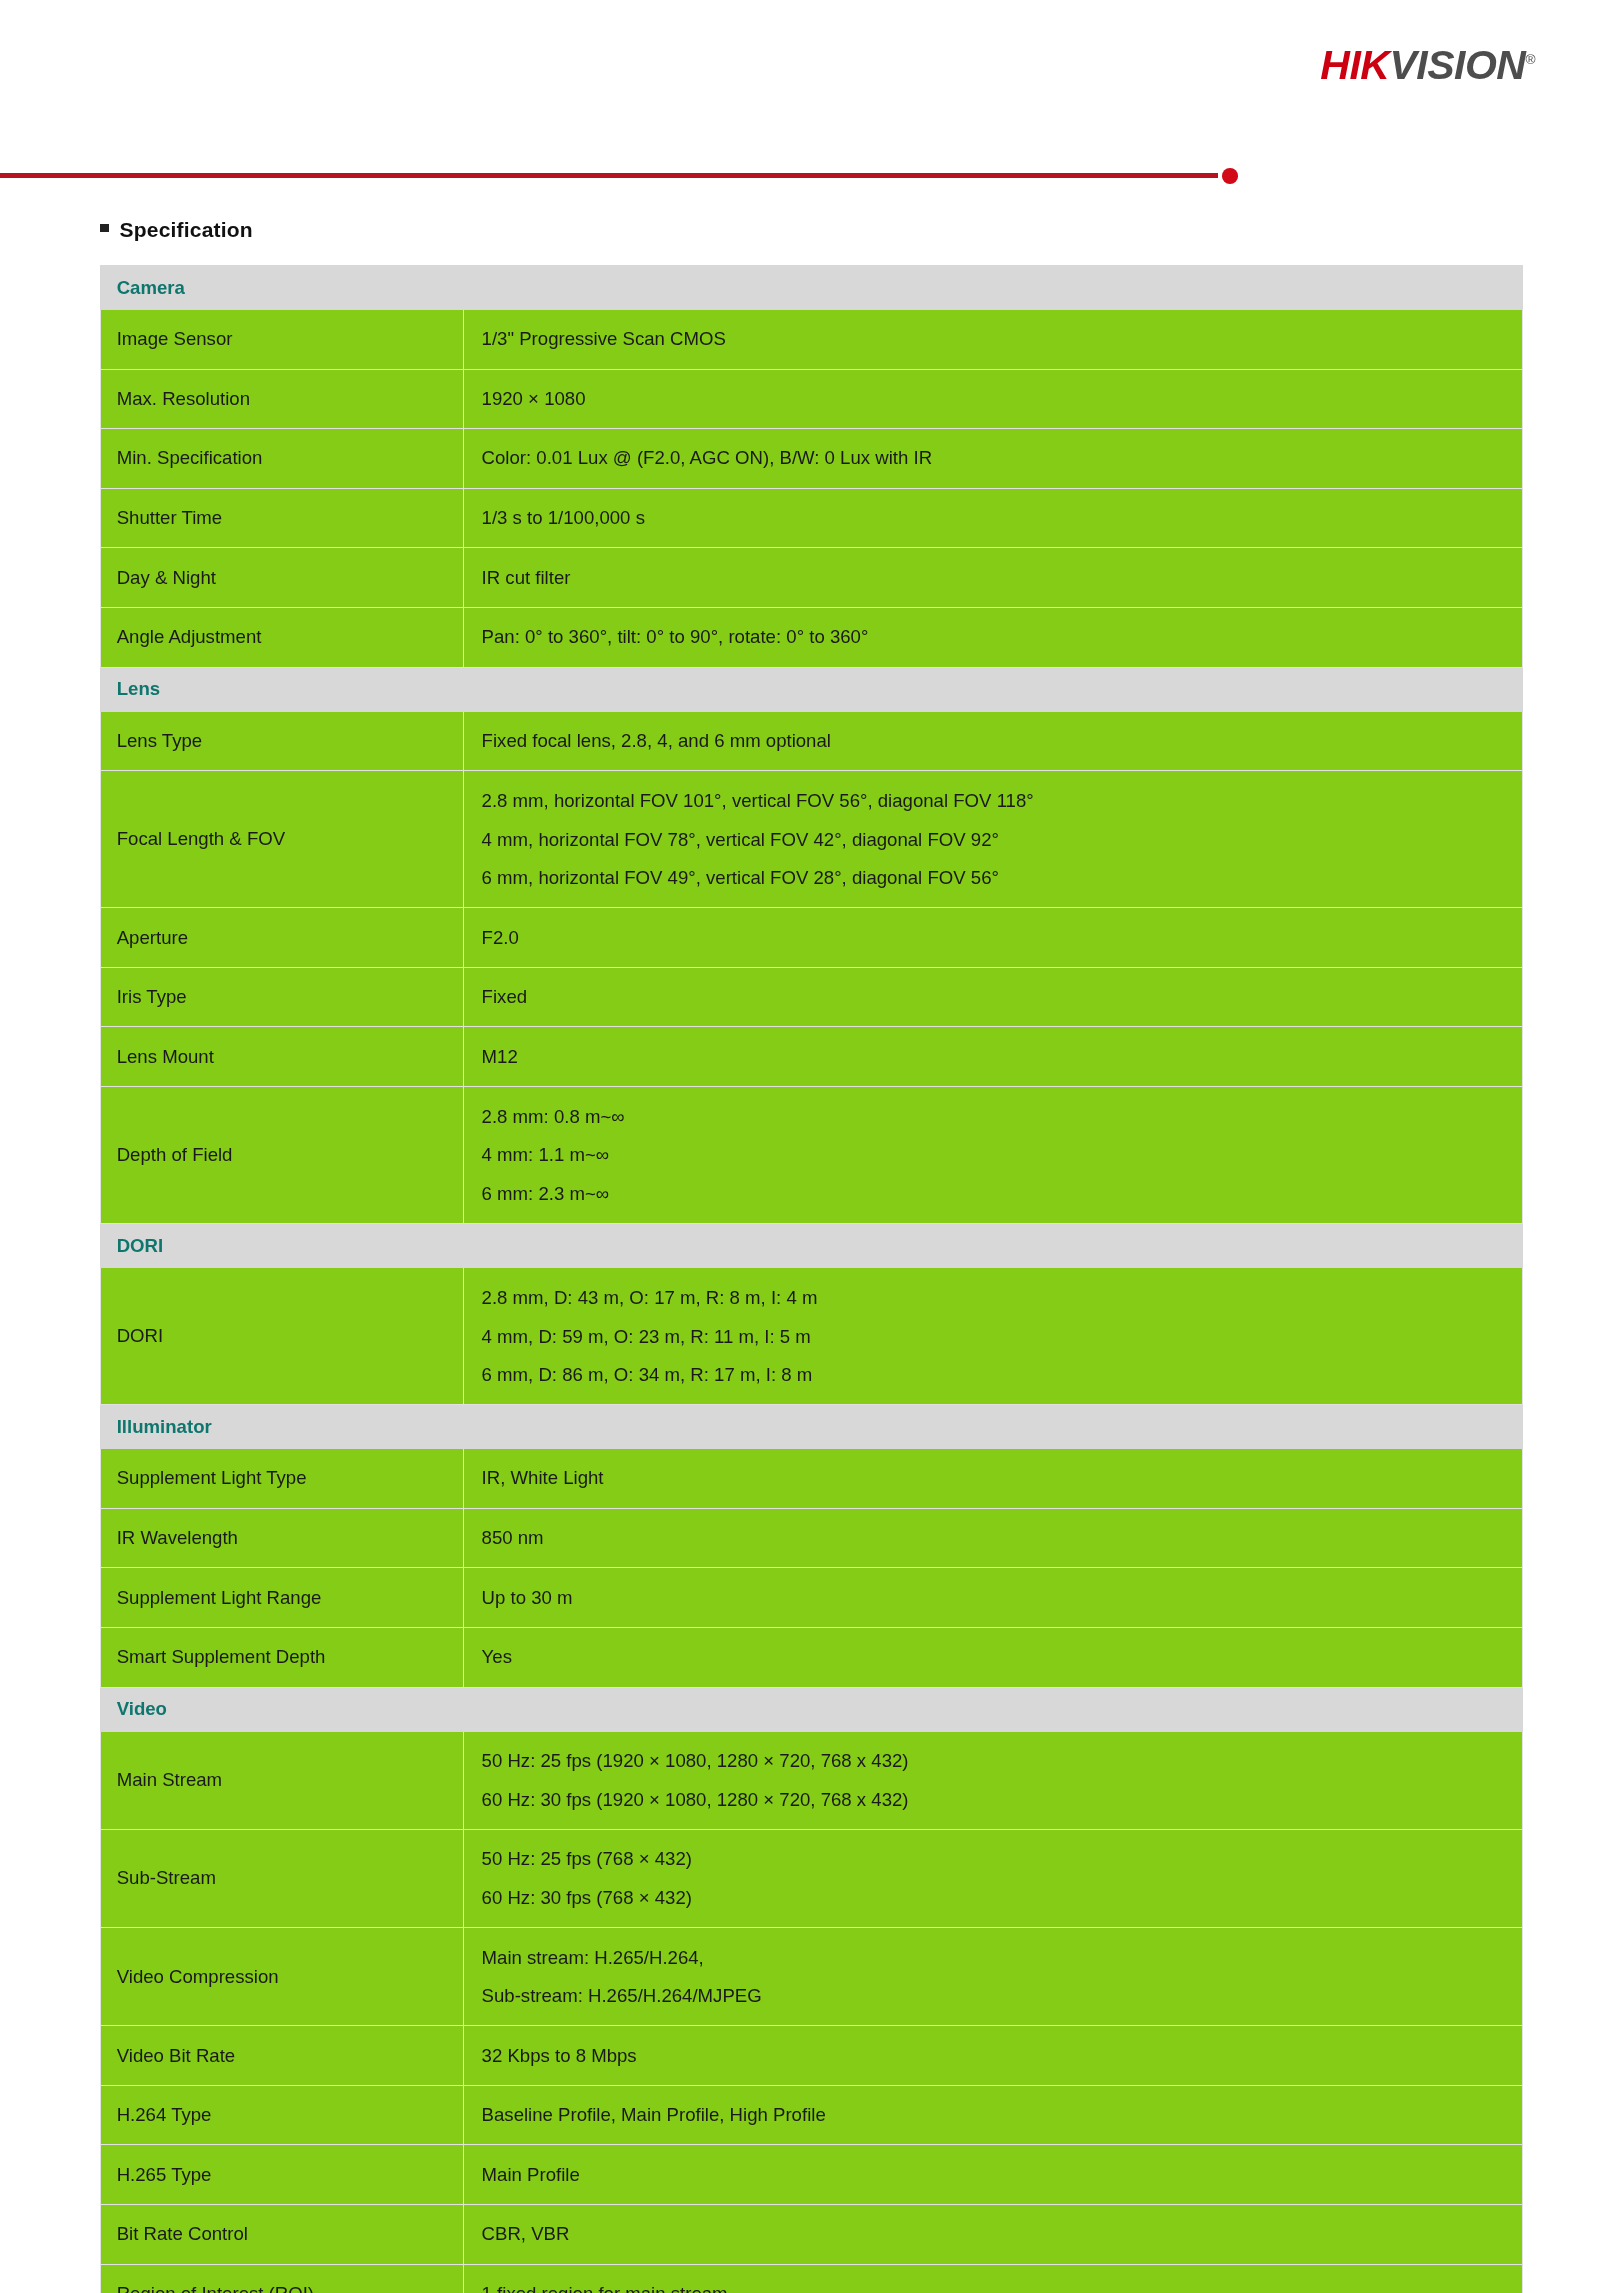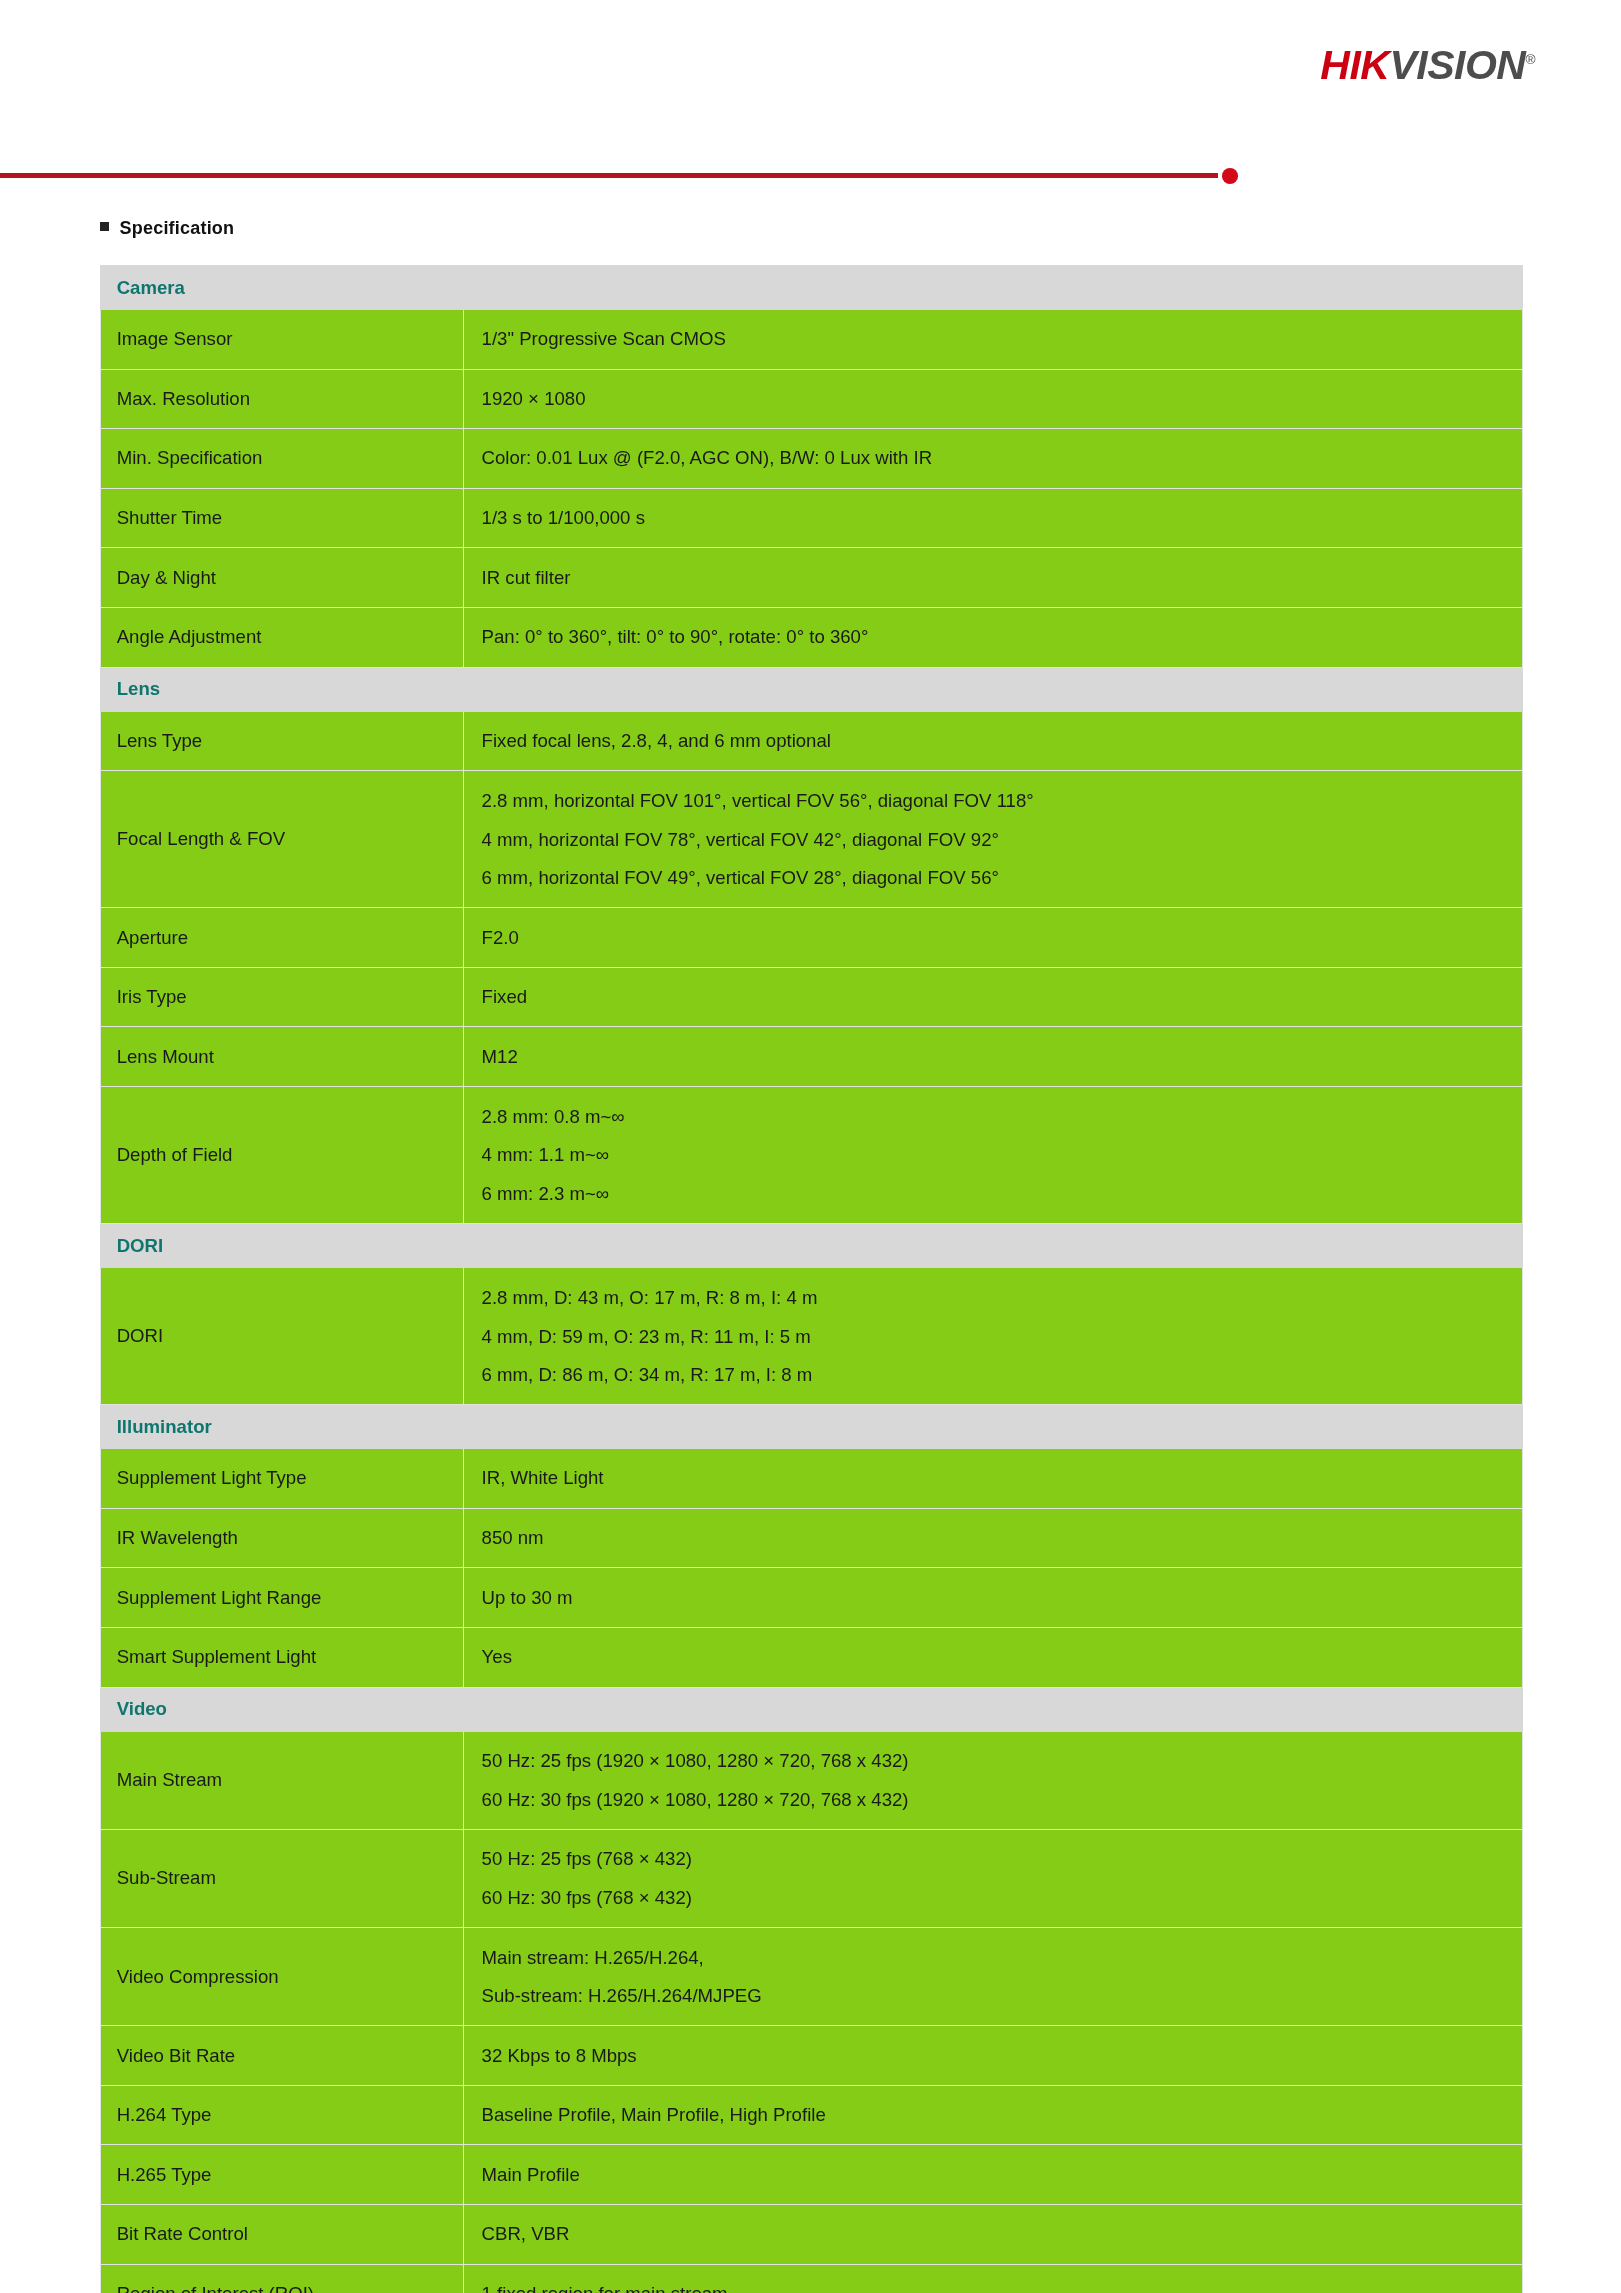--- a/index.html
+++ b/index.html
@@ -65,7 +65,7 @@
     position: absolute;
     left: 100px;
     top: 218px;
-    font-size: 18px;
+    font-size: 21px;
     font-weight: bold;
     color: #111111;
     letter-spacing: 0.2px;

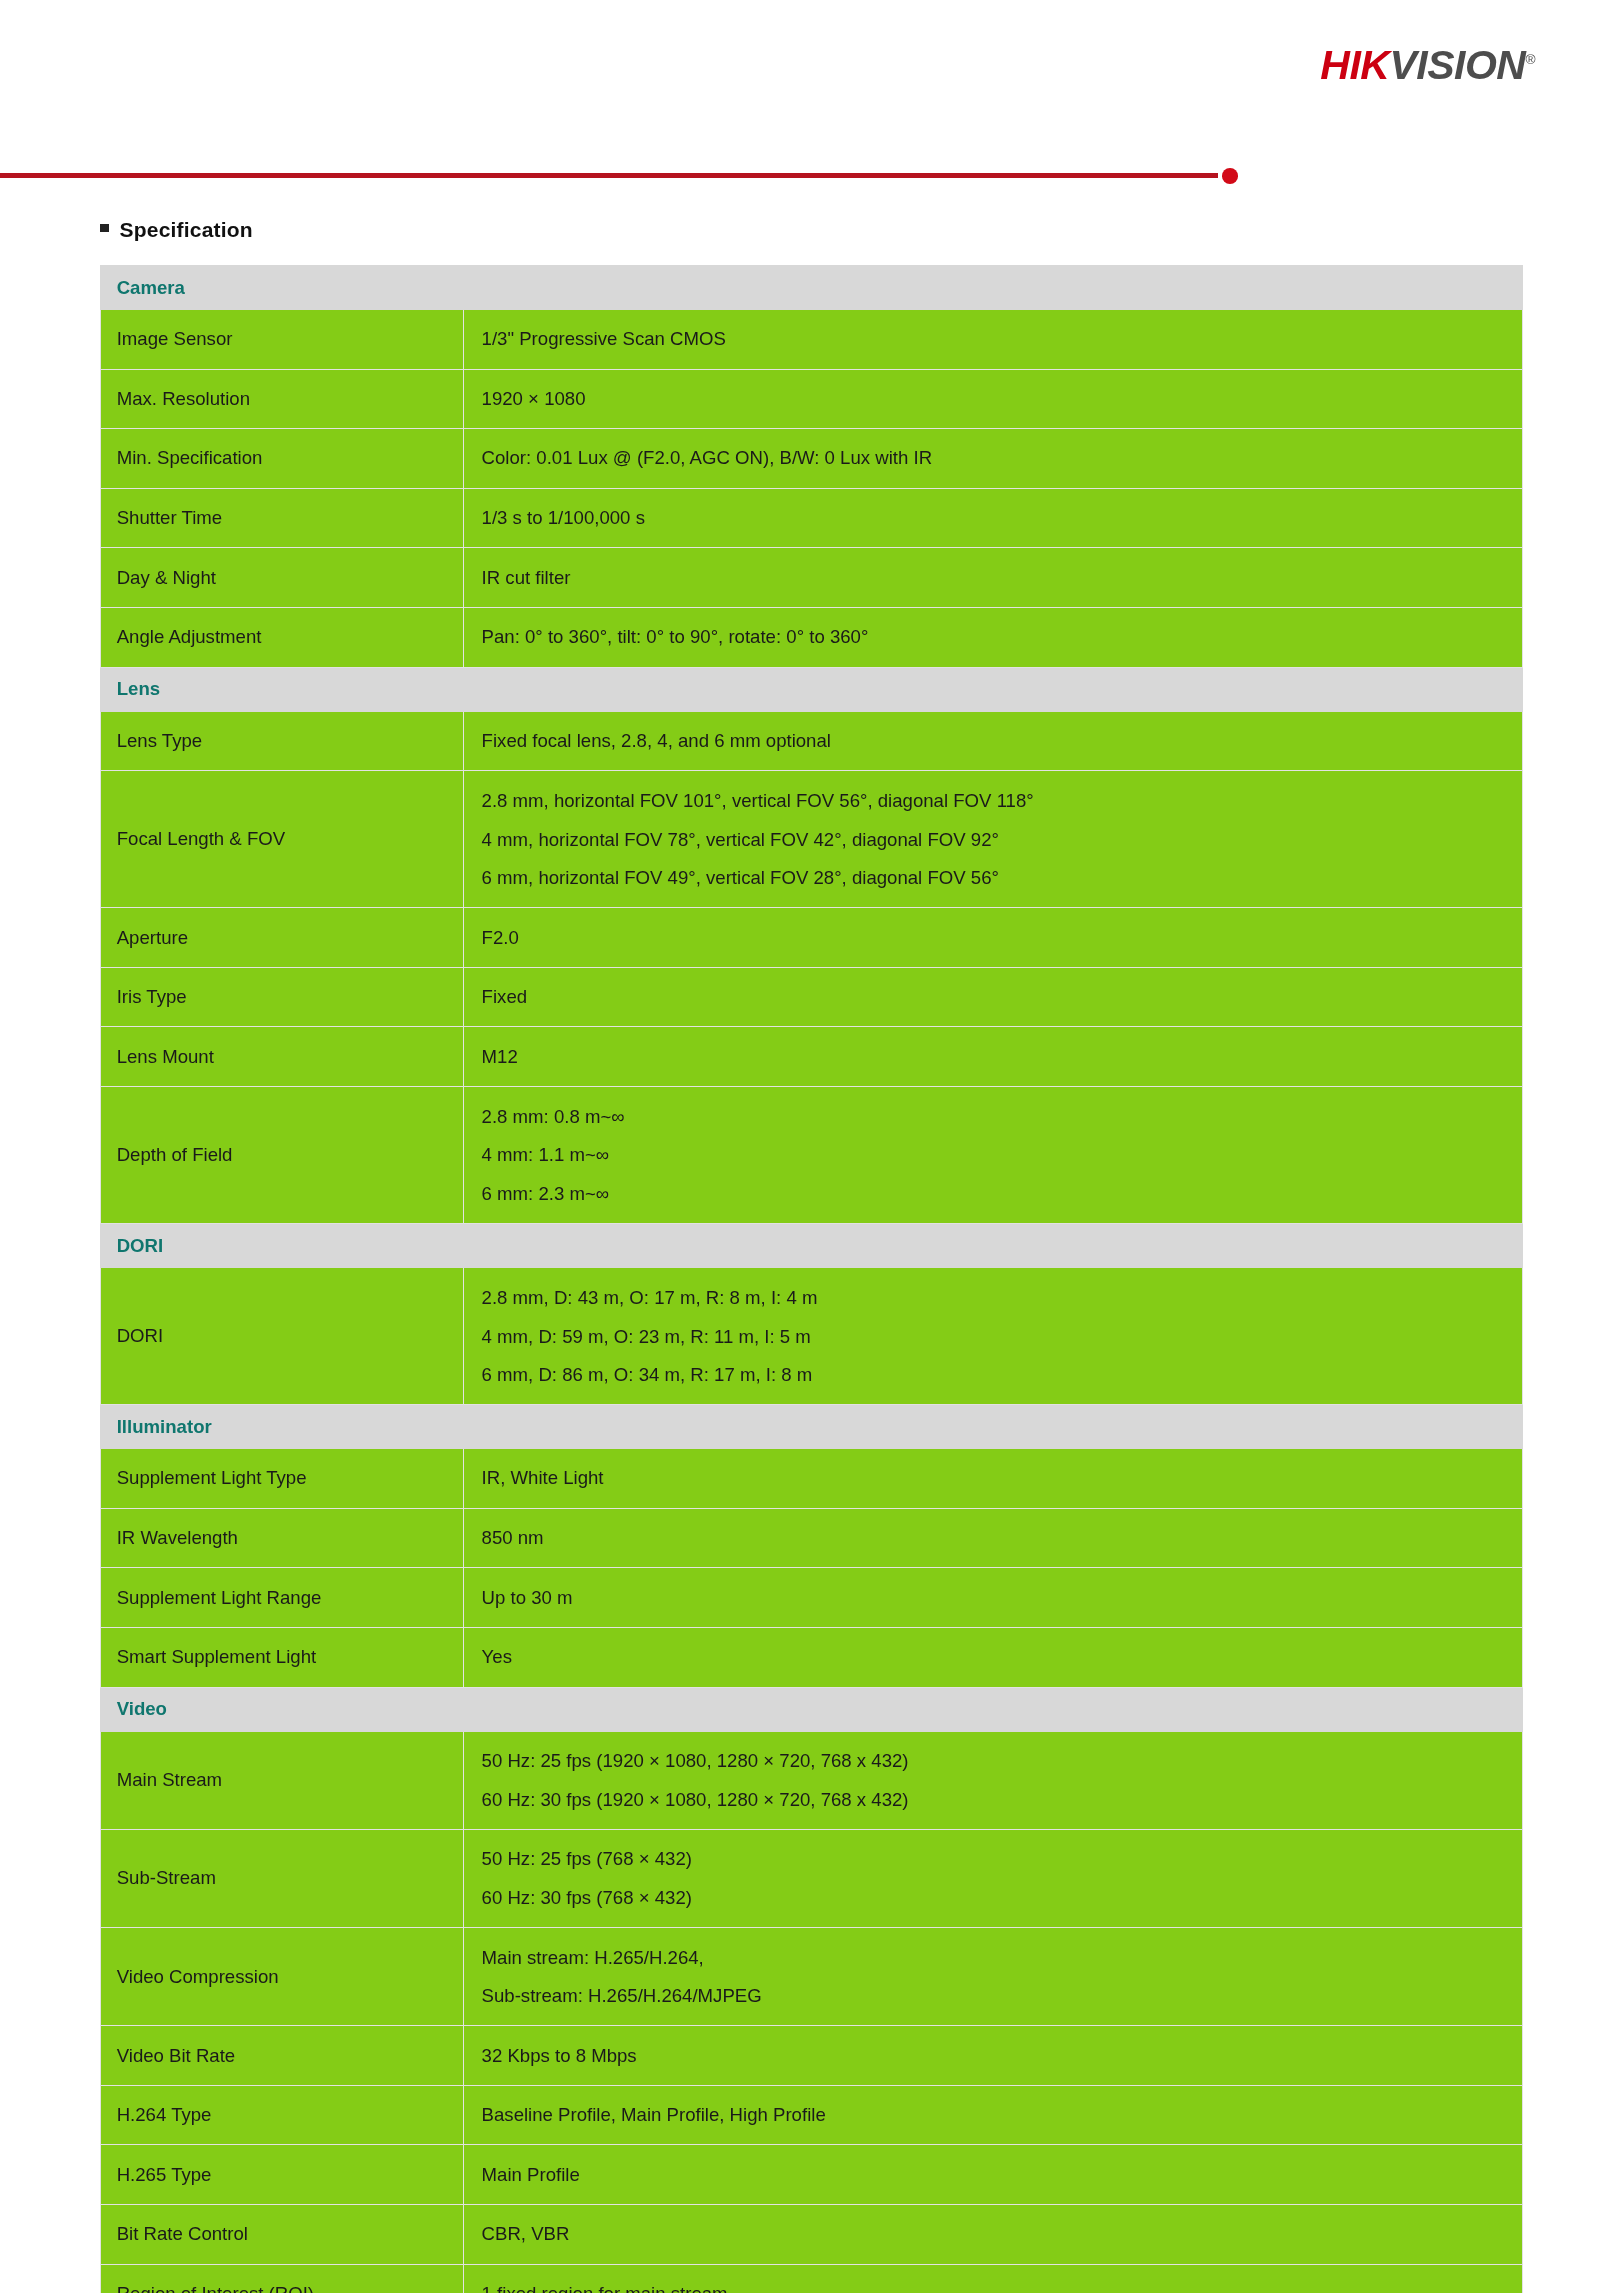--- a/index.html
+++ b/index.html
@@ -241,7 +241,7 @@
         <td class="value-cell">Up to 30 m</td>
       </tr>
       <tr class="spec-row">
-        <td class="label-cell">Smart Supplement Light</td>
+        <td class="label-cell">Smart Supplement Depth</td>
         <td class="value-cell">Yes</td>
       </tr>
       <tr class="group-row">

